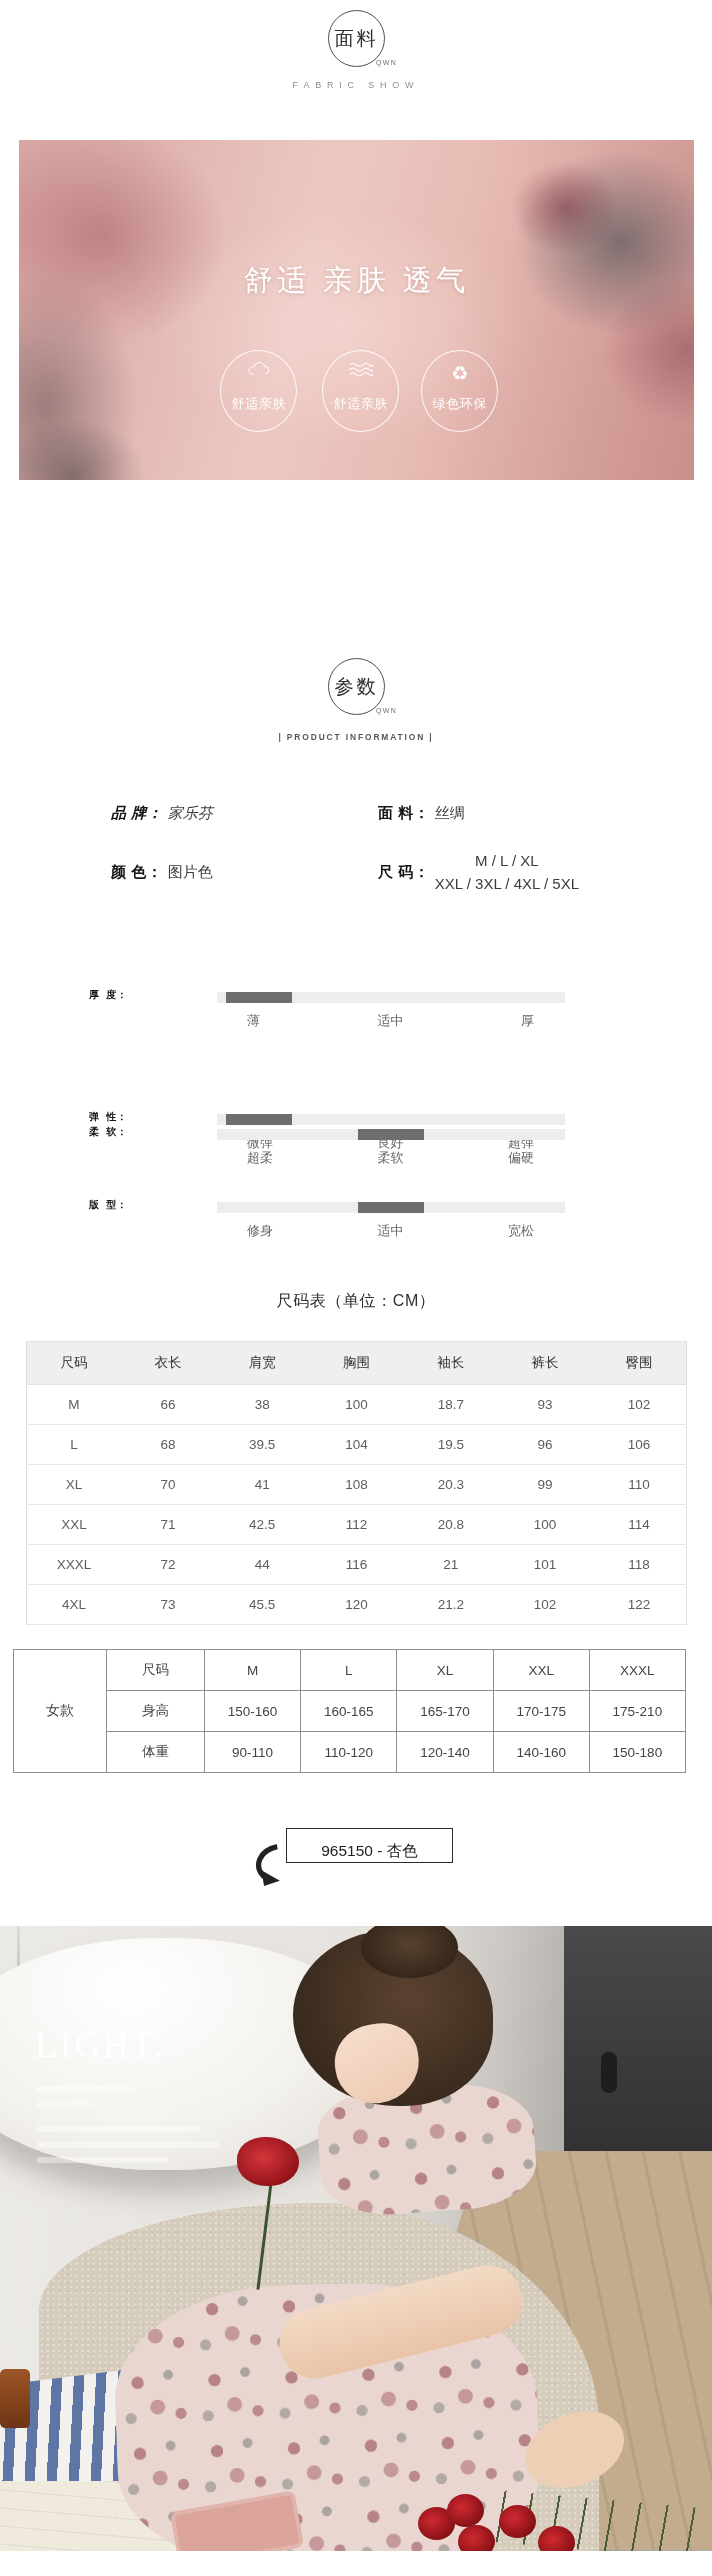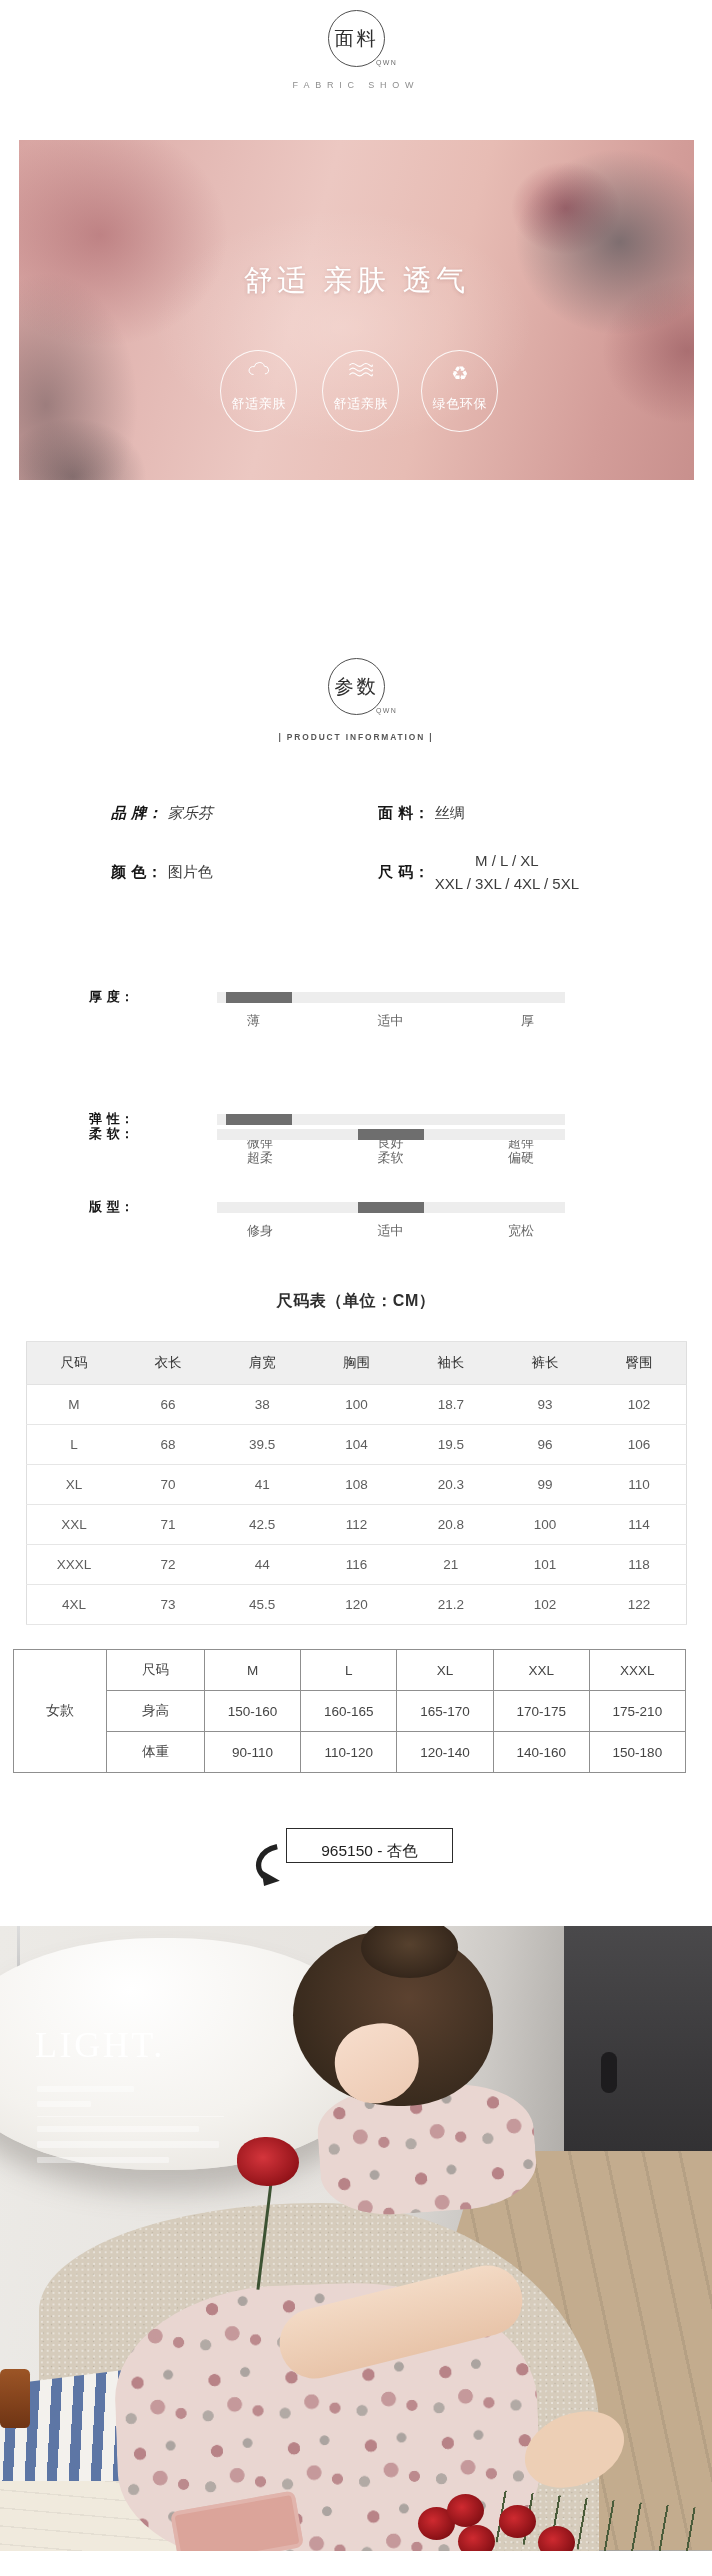--- a/index.html
+++ b/index.html
@@ -49,7 +49,7 @@
 
   
   .slider-row{position:absolute;left:0;width:712px;height:59px;}
-  .slider-label{position:absolute;left:89px;top:1.3px;font-size:13px;font-weight:bold;color:#161616;white-space:pre;letter-spacing:0.6px;}
+  .slider-label{position:absolute;left:89px;top:1.3px;font-size:10px;font-weight:bold;color:#161616;white-space:pre;letter-spacing:0.6px;font-family:Liberation Mono, monospace;}
   .slider-track{position:absolute;left:217px;top:5.2px;width:348px;height:11px;background:#ededed;}
   .slider-fill{position:absolute;top:0;height:11px;width:66px;background:#6e6e6e;}
   .low .slider-fill{left:9px;}

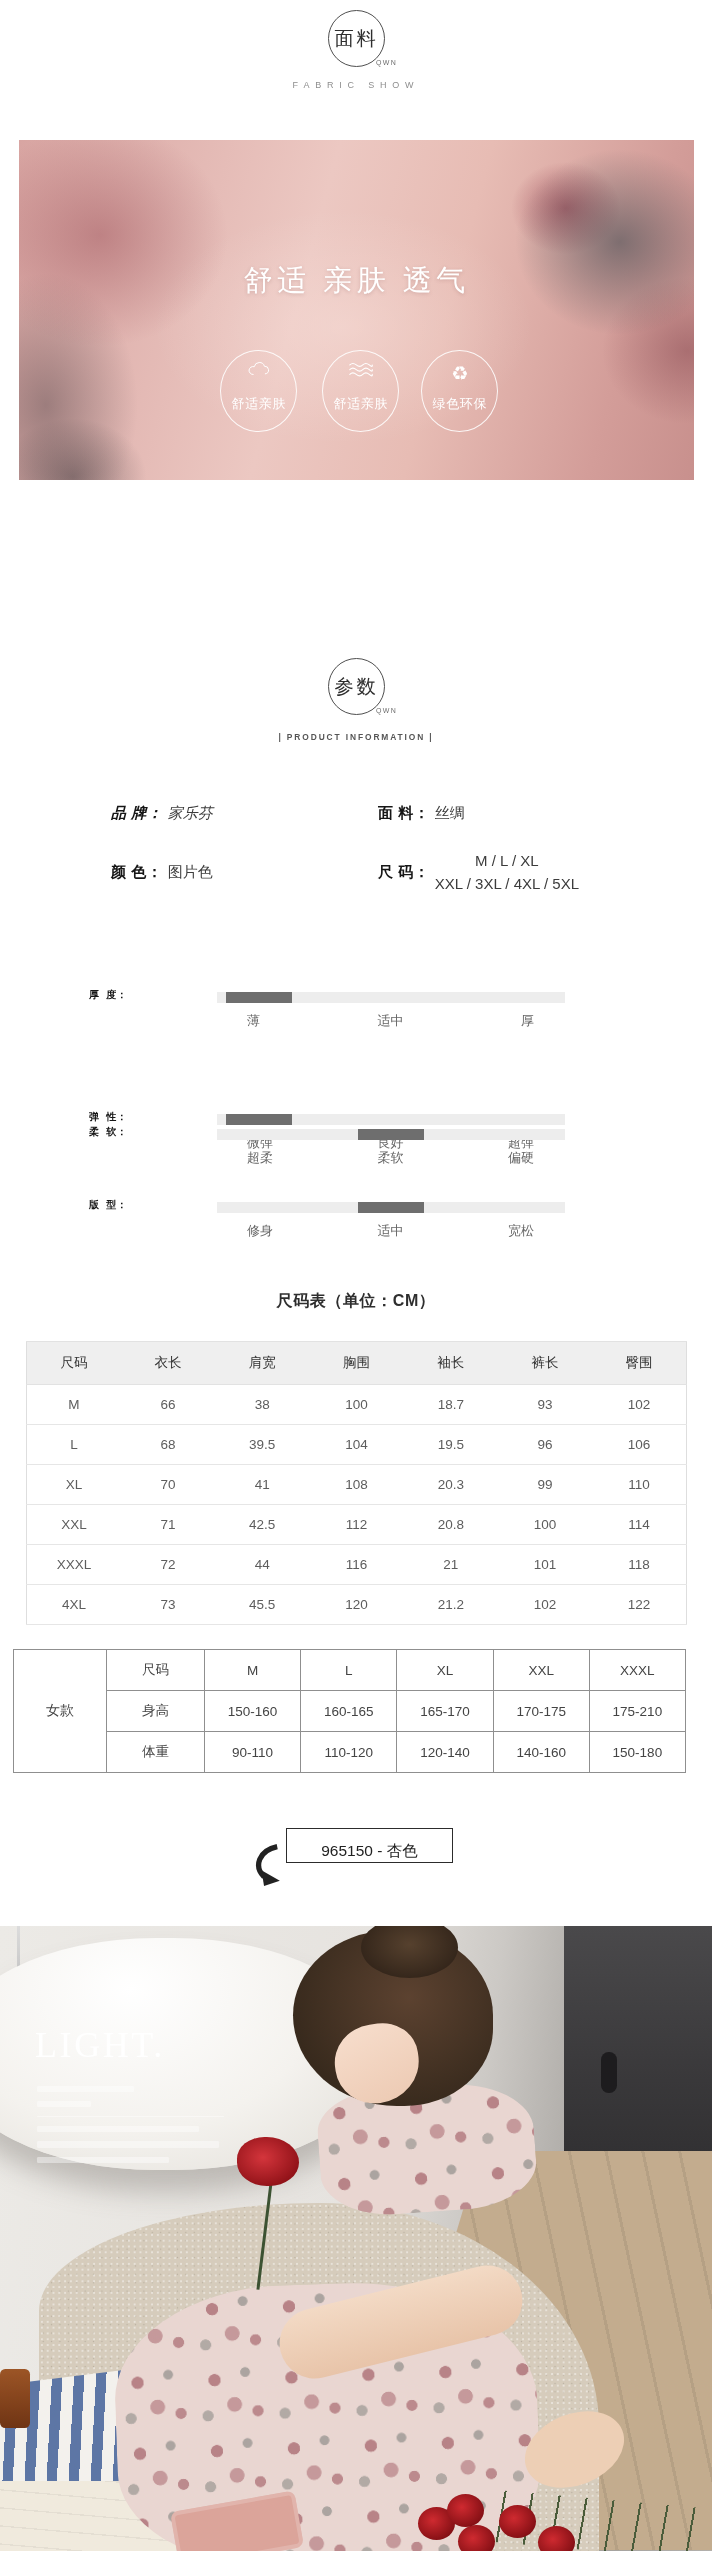--- a/index.html
+++ b/index.html
@@ -60,7 +60,7 @@
 
   
   .size-title{position:absolute;left:0;top:1291px;width:712px;text-align:center;
-              font-size:16px;font-weight:bold;color:#2e2e2e;letter-spacing:0.6px;}
+              font-size:16px;font-weight:normal;color:#2e2e2e;letter-spacing:0.6px;}
   table.size-table{position:absolute;left:26px;top:1341px;width:661px;border-collapse:collapse;
                    table-layout:fixed;font-size:13.5px;}
   table.size-table th{height:40px;background:#efefef;color:#333;font-weight:normal;border:0.6px solid #e2e2e2;border-left:none;border-right:none;}

